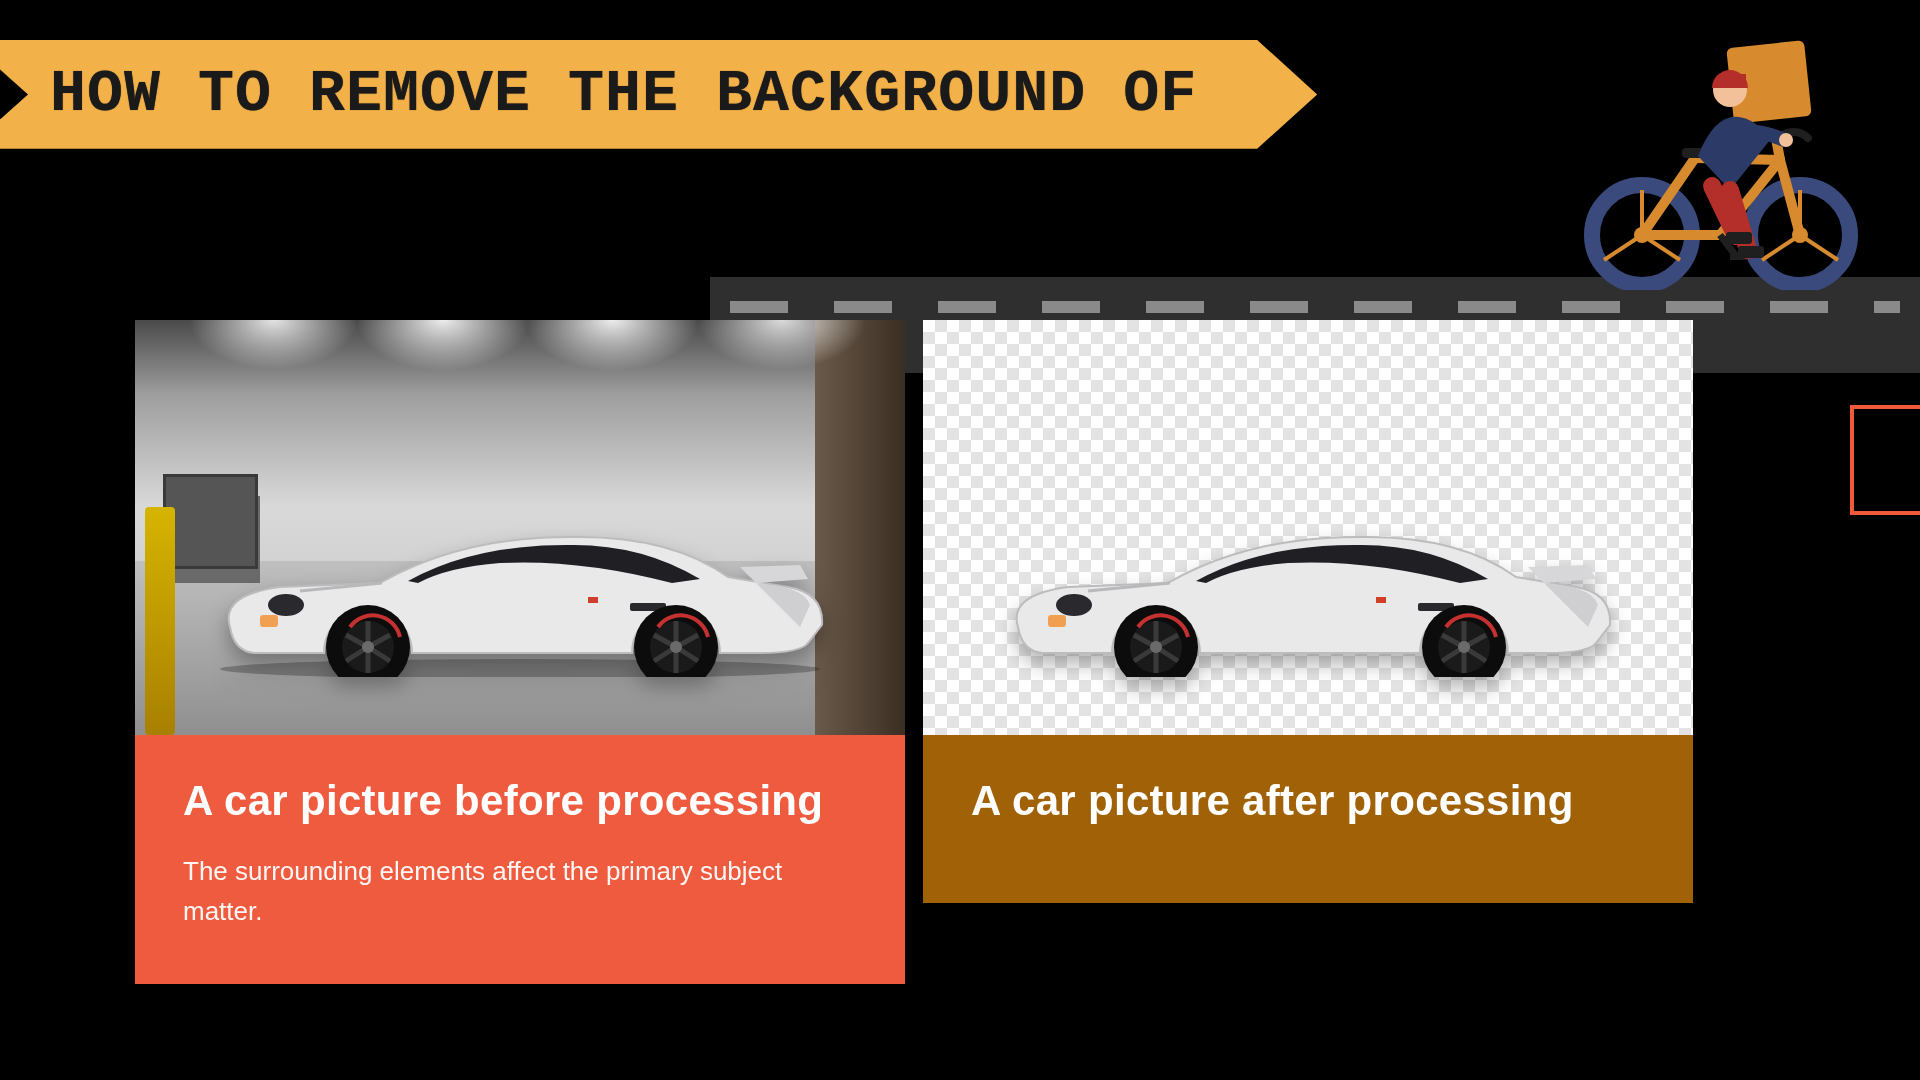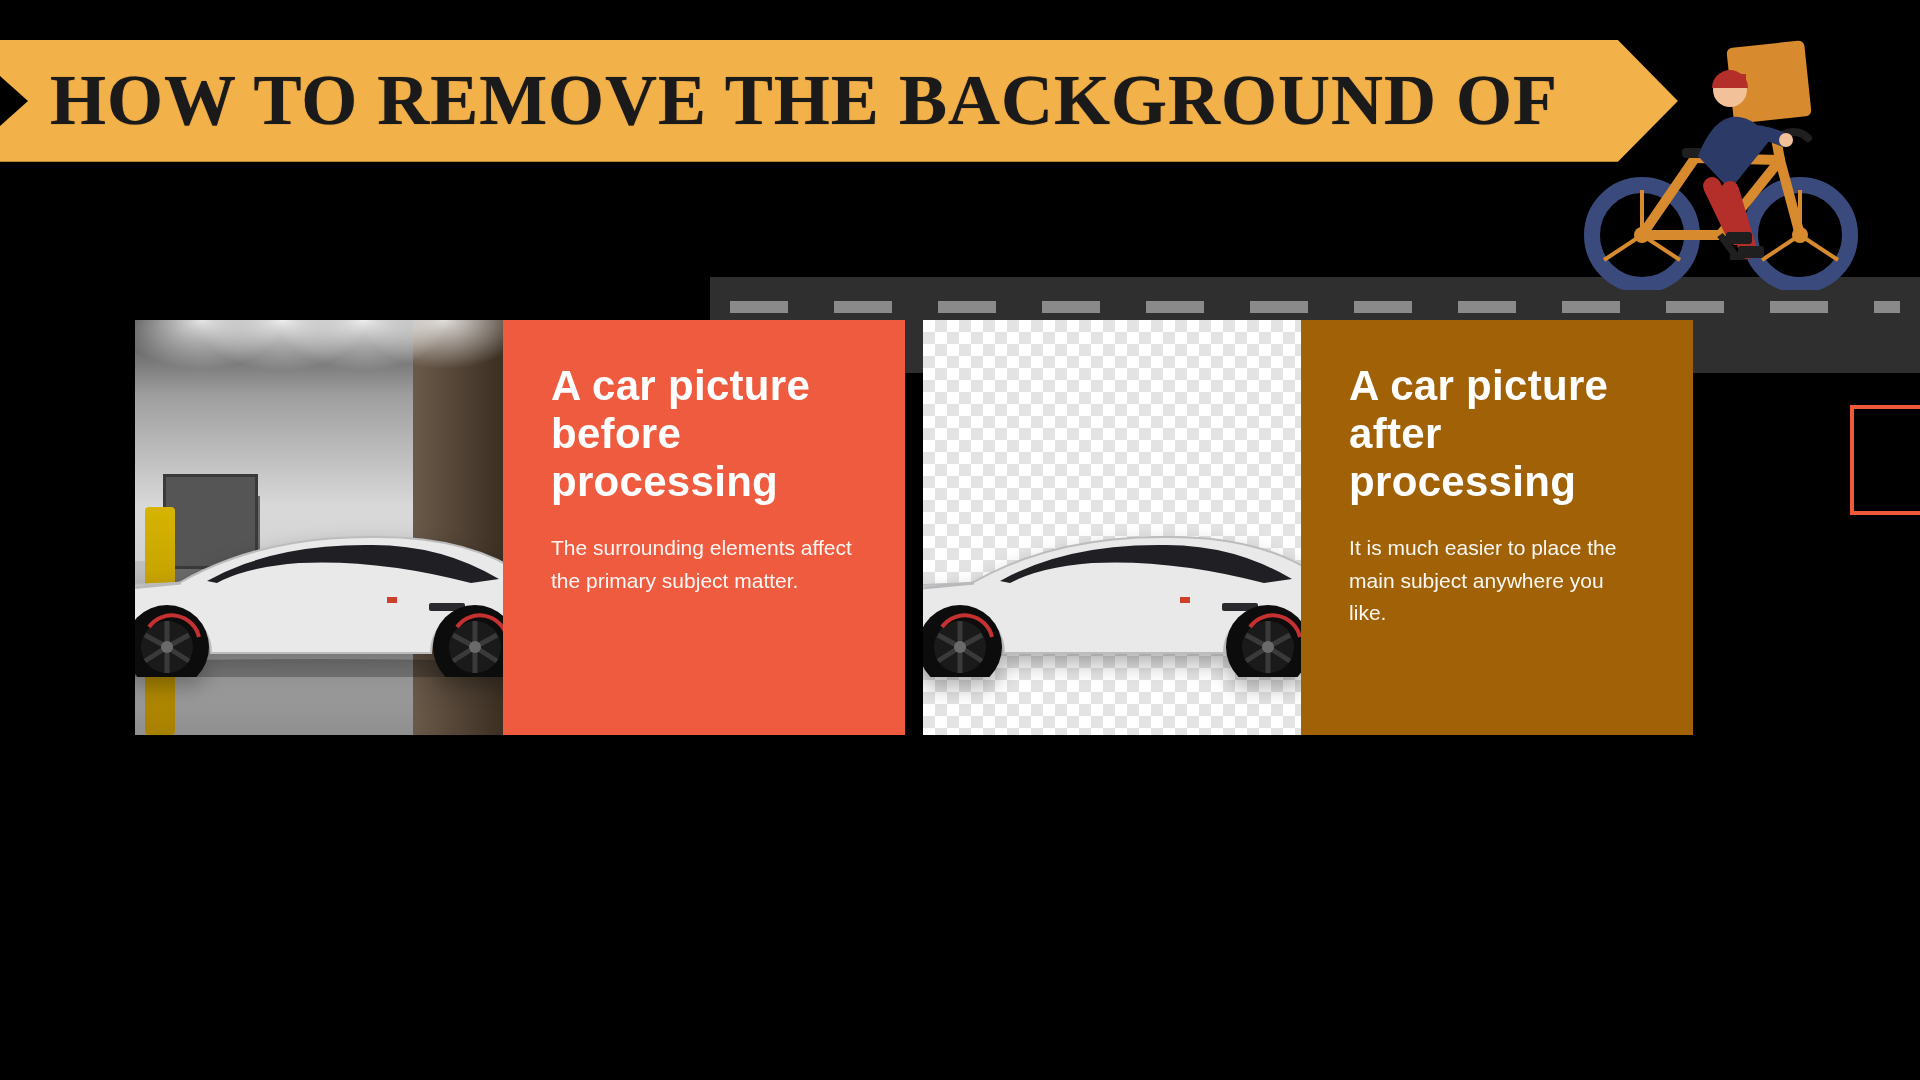--- a/index.html
+++ b/index.html
@@ -24,9 +24,9 @@
     clip-path: polygon(0 0, 100% 50%, 0 100%);
   }
   .title-text {
-    font-family: Liberation Serif, serif;
+    font-family: Liberation Mono, monospace;
     font-weight: 900;
-    font-size: 72px;
+    font-size: 60px;
     line-height: 1.08;
     letter-spacing: 1px;
     text-transform: uppercase;

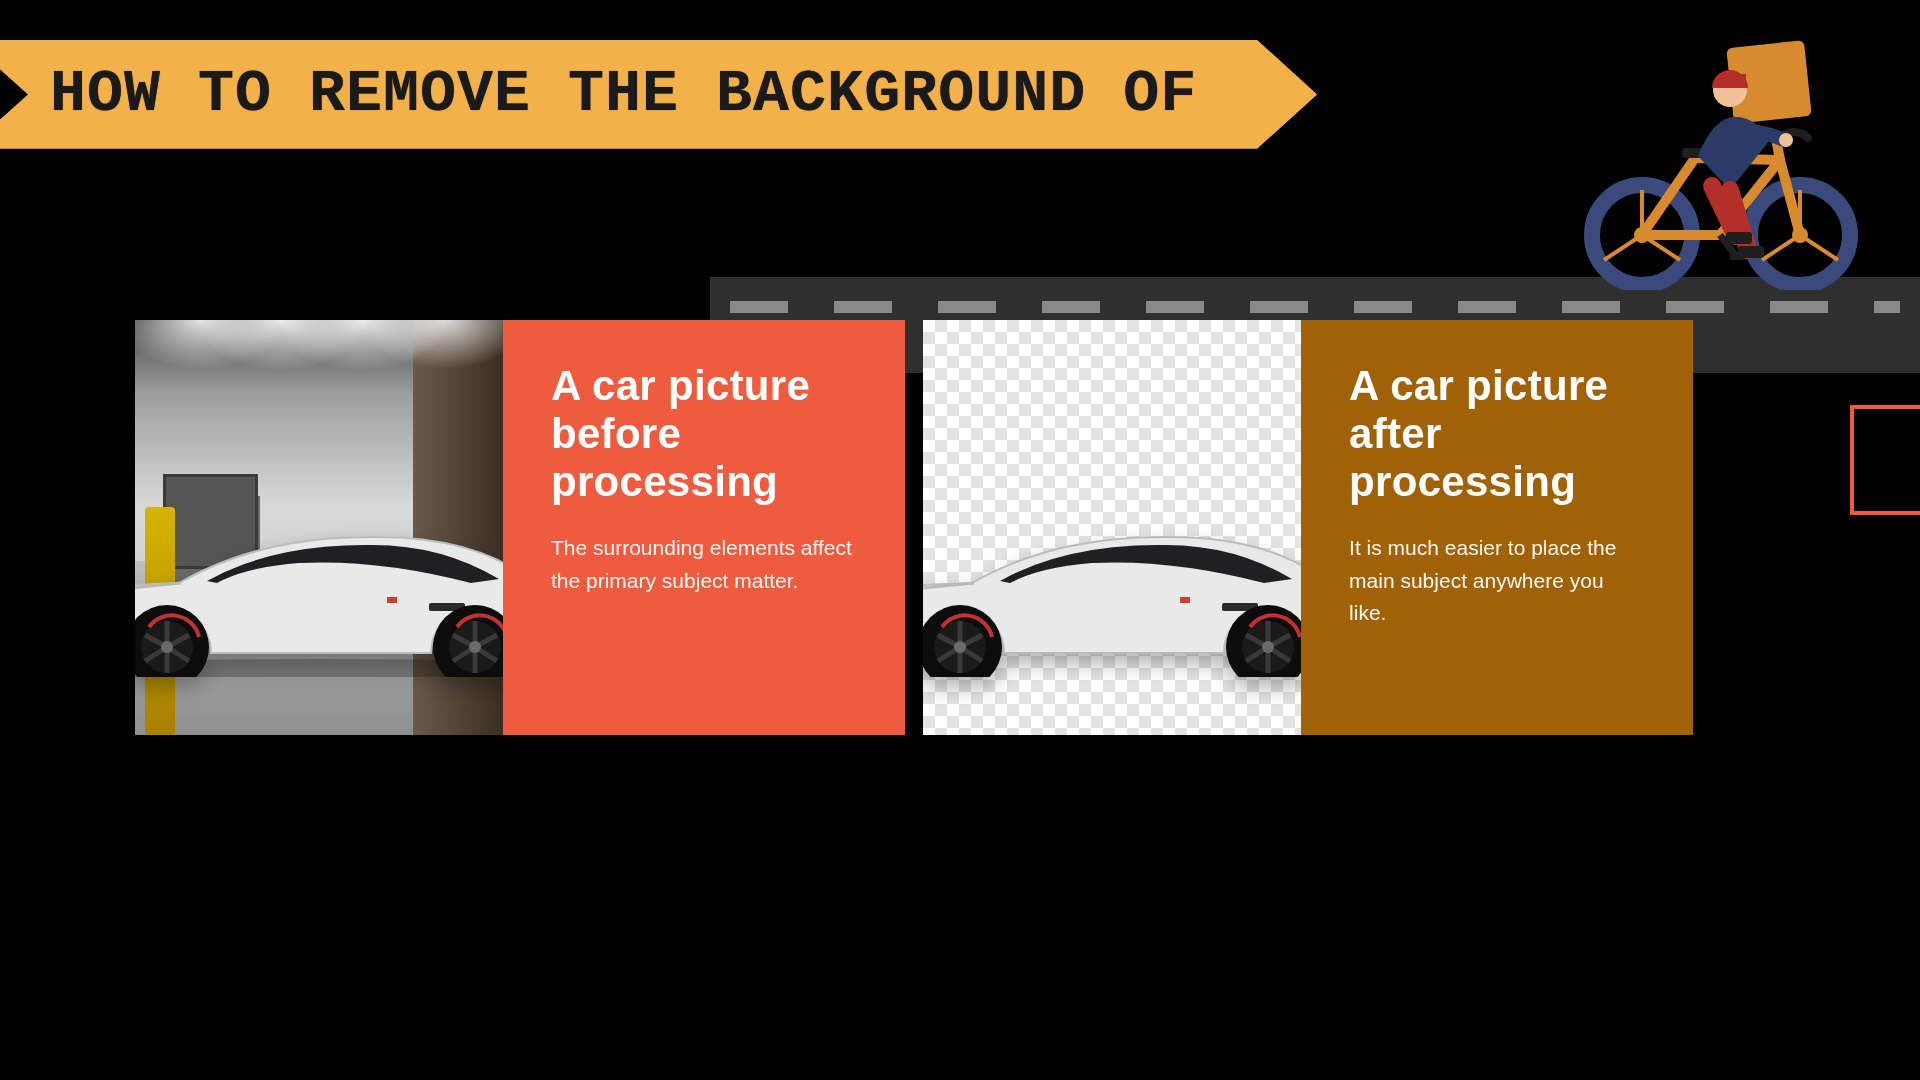--- a/index.html
+++ b/index.html
@@ -74,7 +74,7 @@
     display: flex;
     gap: 18px;
   }
-  .card { width: 770px; display: flex; flex-direction: row; }
+  .card { width: 770px; display: flex; flex-direction: column; }
   .card-image {
     width: 100%;
     height: 415px;

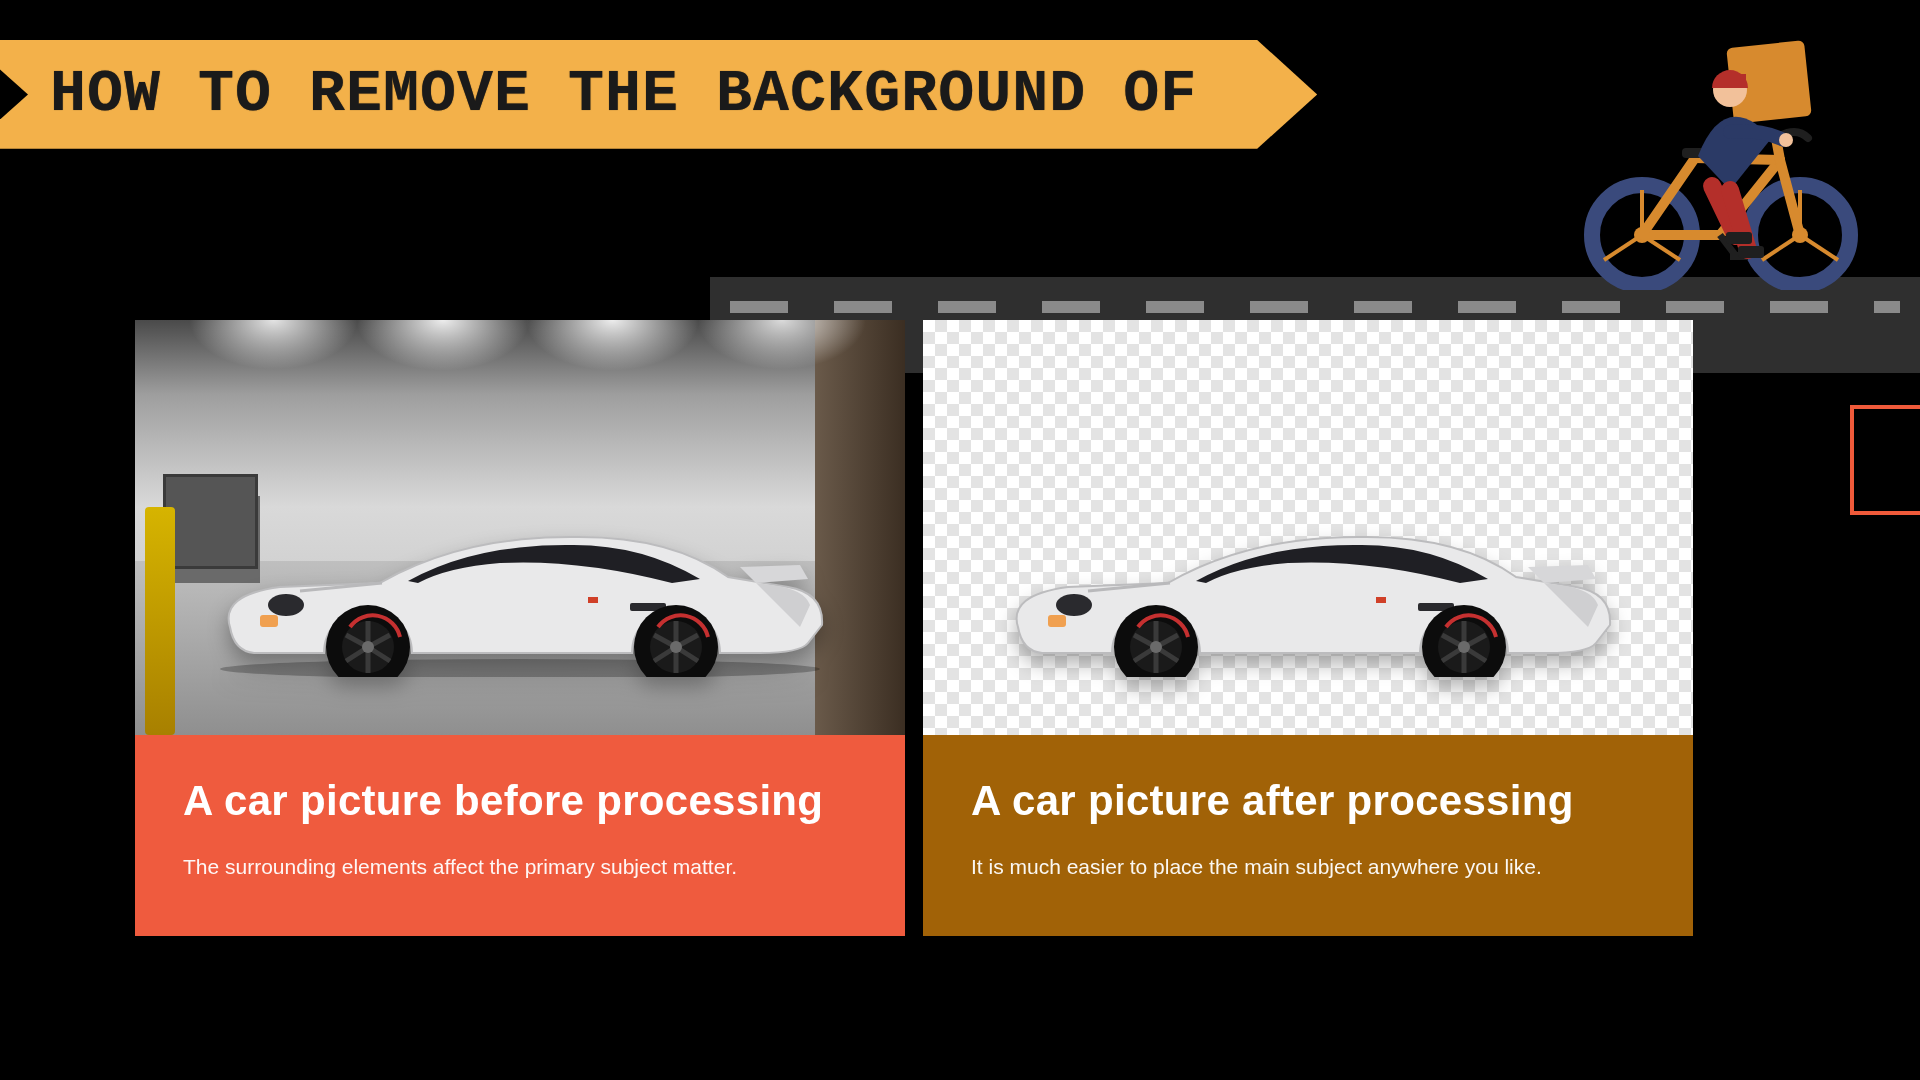--- a/index.html
+++ b/index.html
@@ -147,7 +147,7 @@
     letter-spacing: .3px;
   }
   .caption p {
-    font-size: 21px;
+    font-size: 26px;
     line-height: 1.55;
     font-weight: 400;
     opacity: .95;

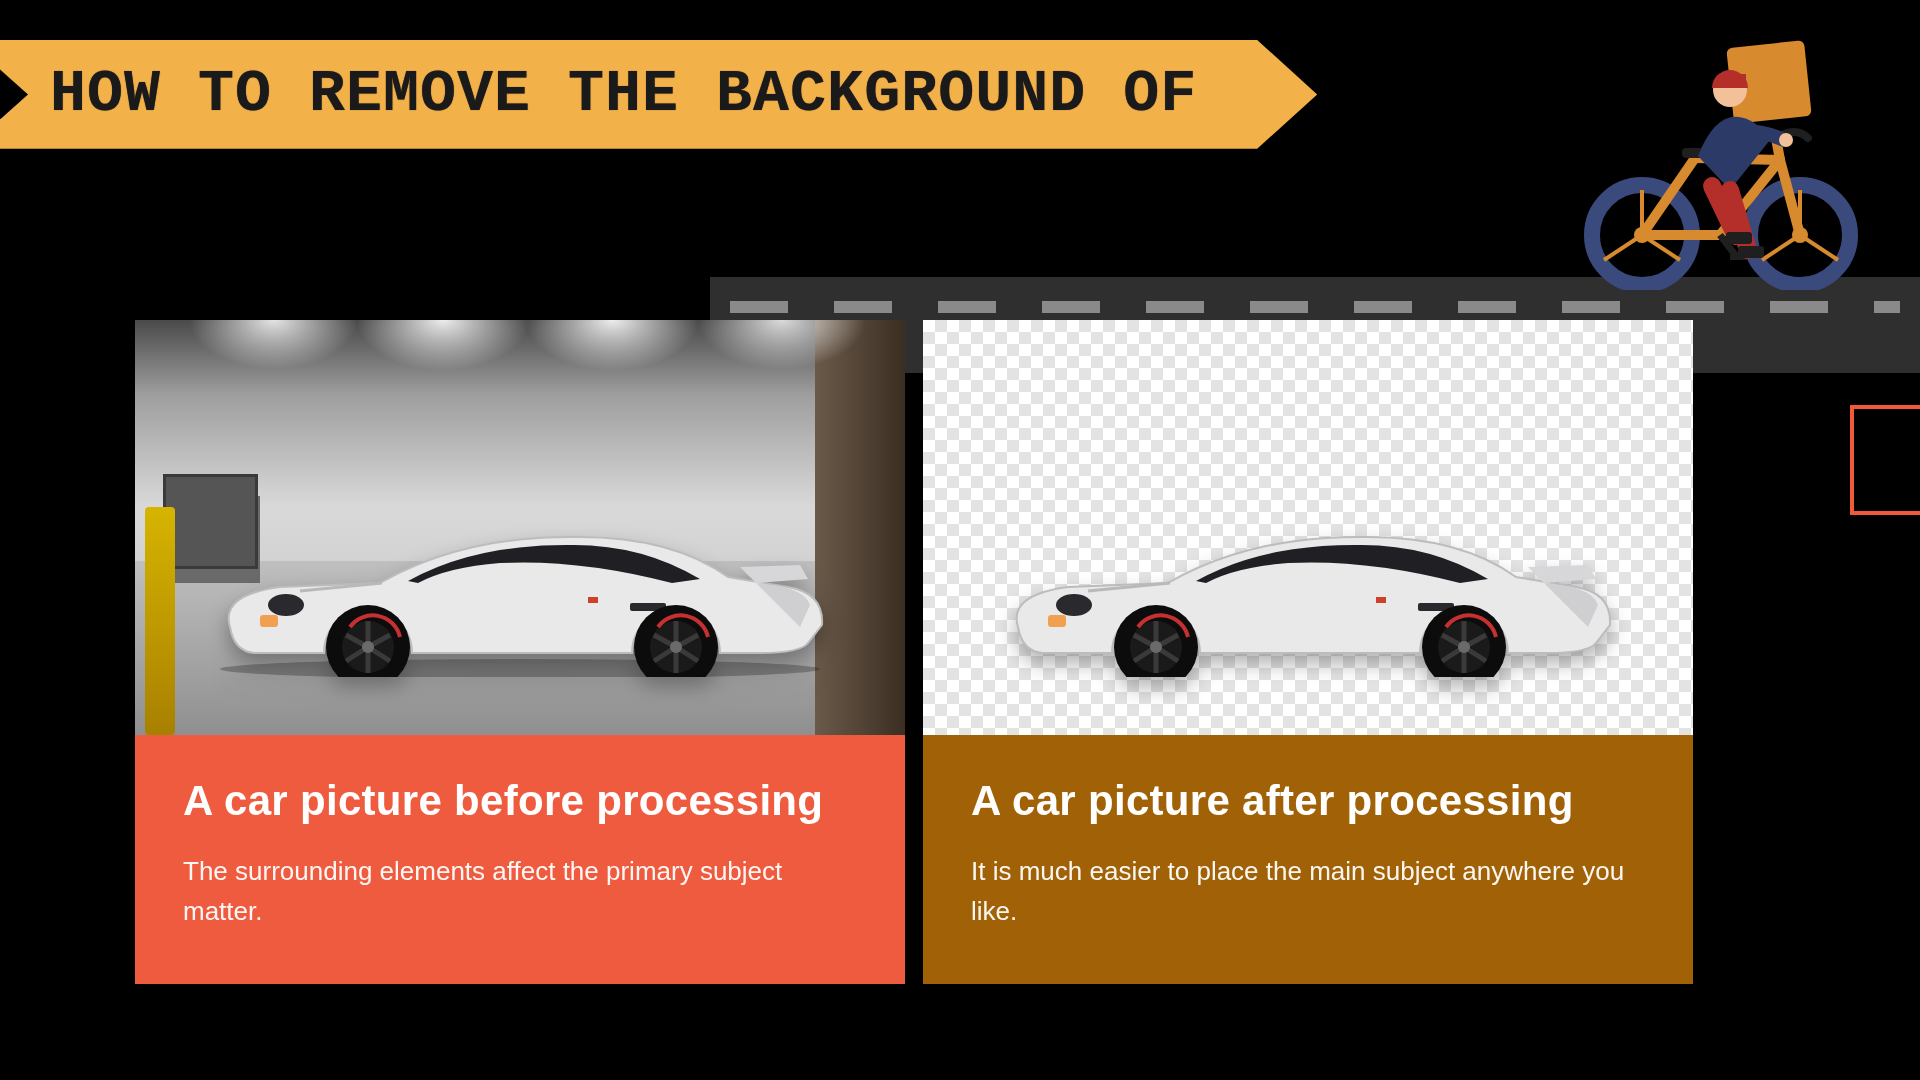--- a/index.html
+++ b/index.html
@@ -320,7 +320,6 @@
     </div>
     <div class="caption dark">
       <h2>A car picture after processing</h2>
-      <p>It is much easier to place the main subject anywhere you like.</p>
     </div>
   </div>
 

